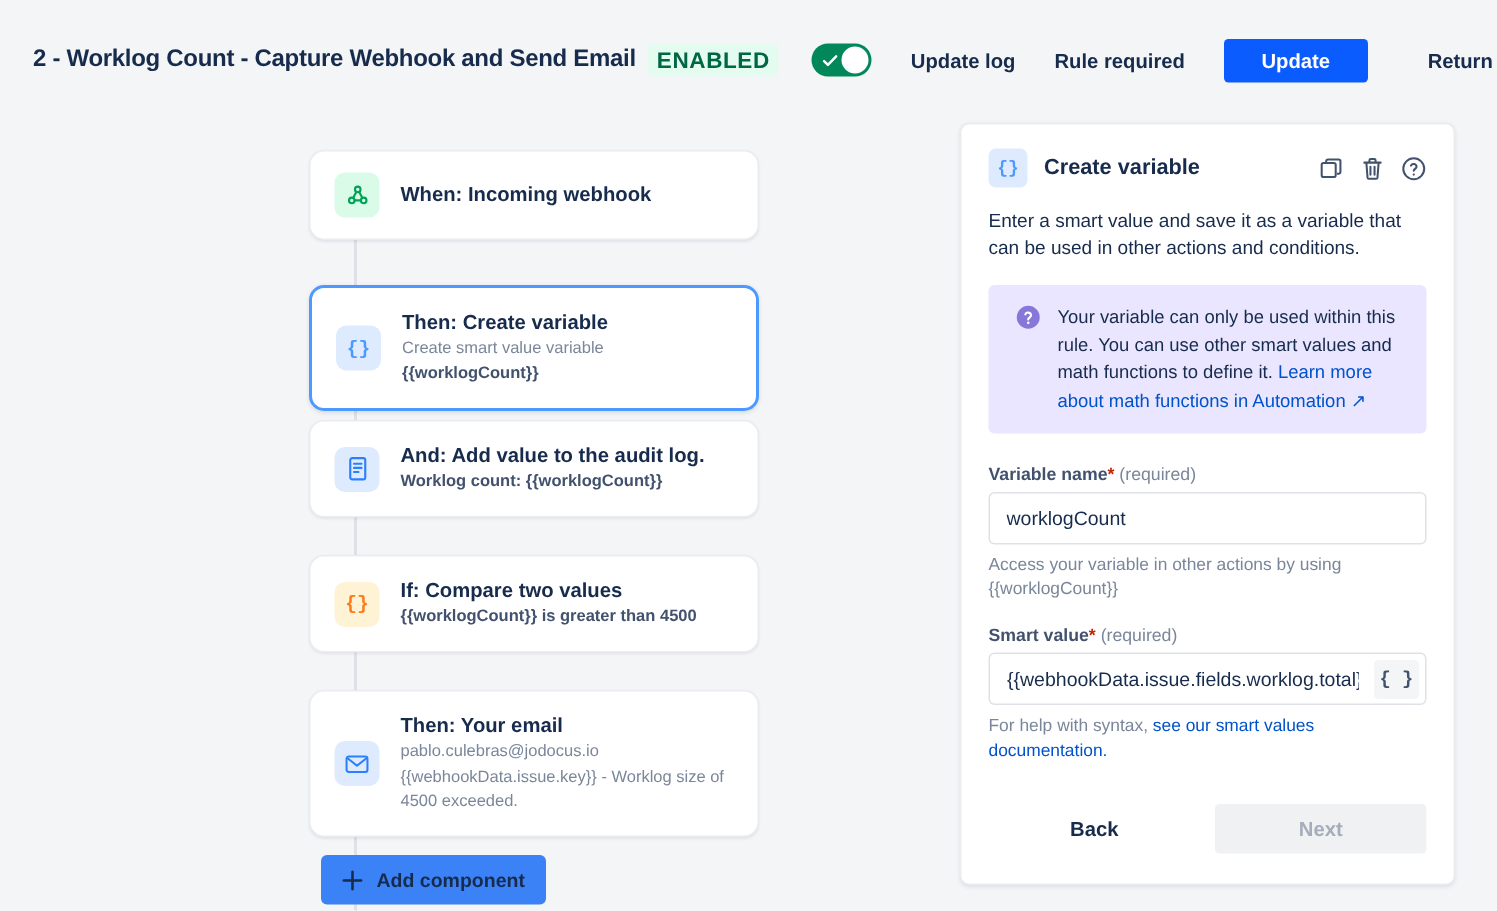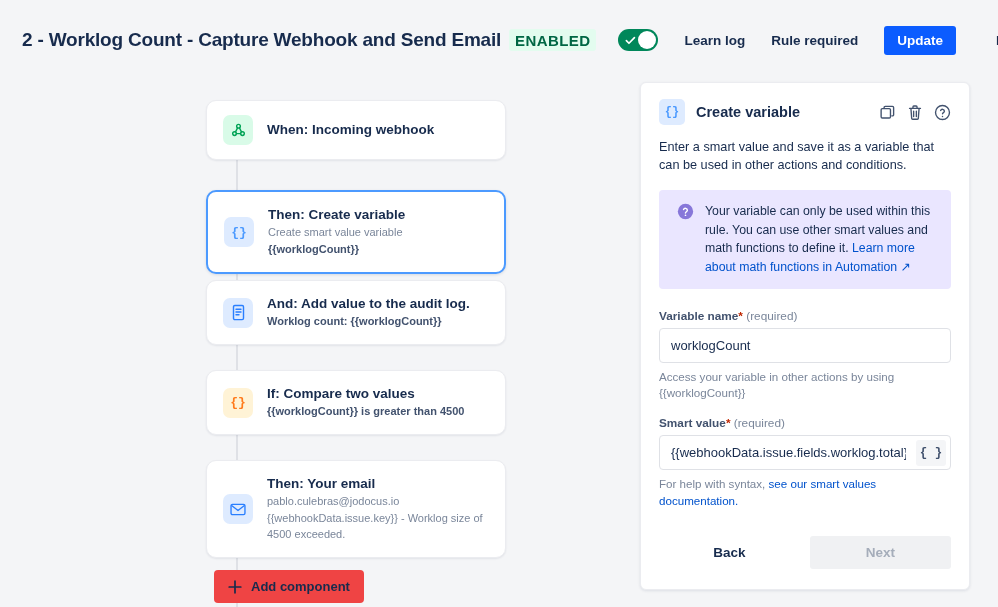--- a/index.html
+++ b/index.html
@@ -21,7 +21,7 @@
     gap: 0;
   }
   .rule-title {
-    font-size: 19px;
+    font-size: 16px;
     font-weight: bold;
     color: #172b4d;
     letter-spacing: -0.2px;

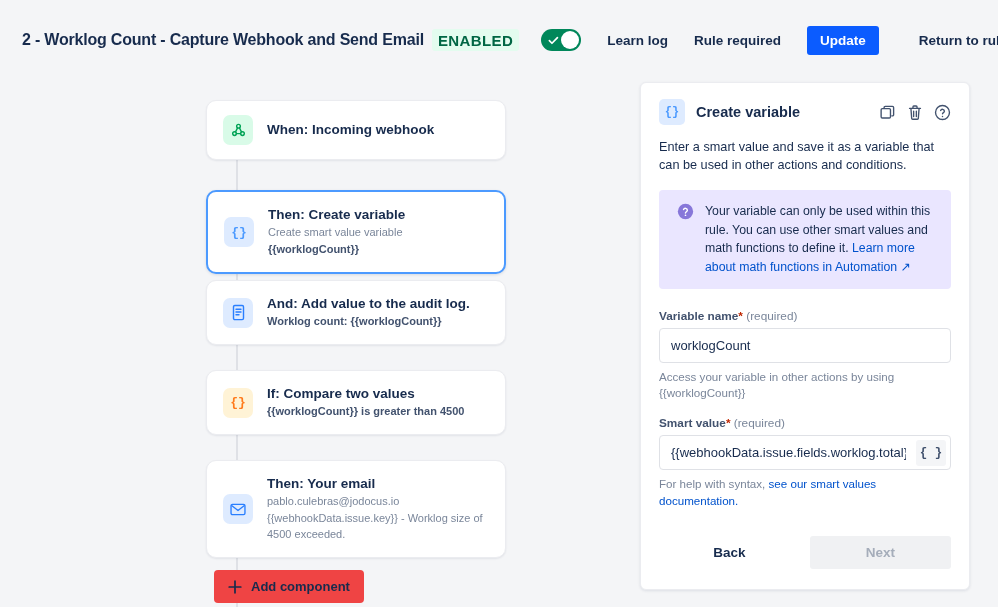--- a/index.html
+++ b/index.html
@@ -304,7 +304,7 @@
     <div class="knob"></div>
   </div>
 
-  <div class="nav-link">Learn log</div>
+  <div class="nav-link">Update log</div>
   <div class="nav-link">Rule required</div>
   <button class="update-btn">Update</button>
   <div class="divider-v"></div>

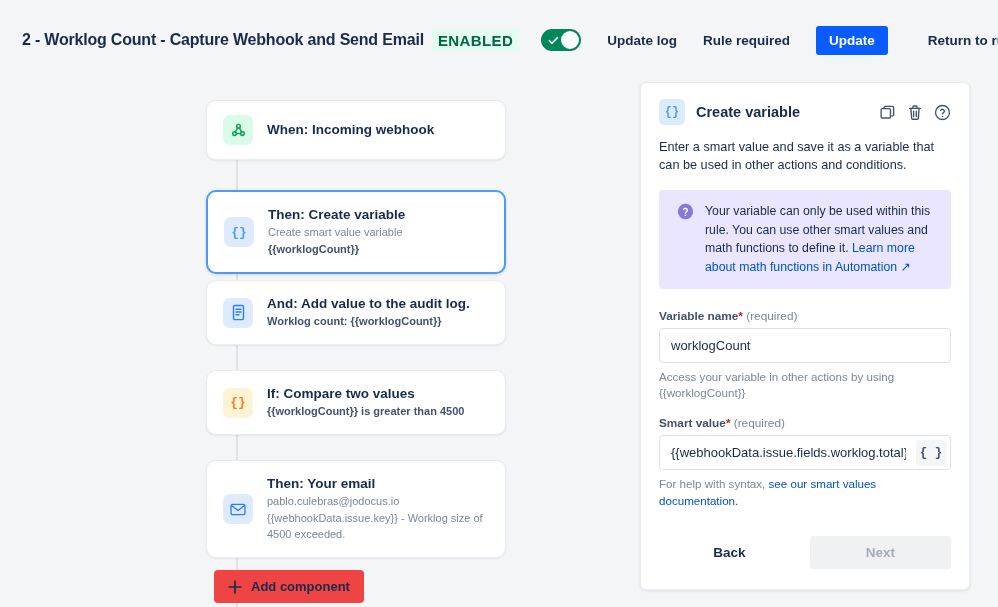--- a/index.html
+++ b/index.html
@@ -75,7 +75,7 @@
     font-weight: bold;
     border: none;
     border-radius: 3px;
-    padding: 7px 13px;
+    padding: 7px 25px;
     cursor: pointer;
     font-family: inherit;
   }

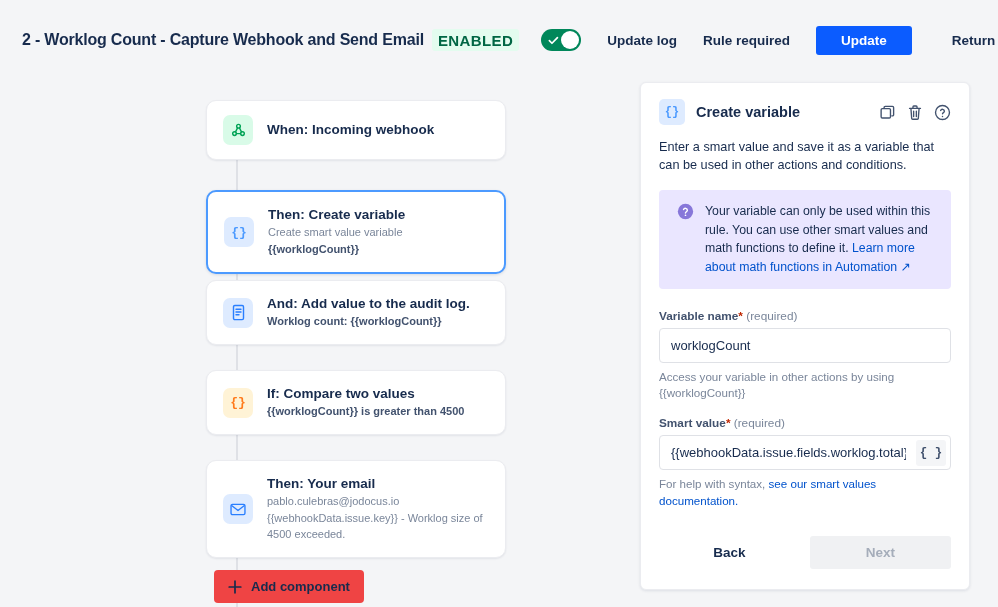--- a/index.html
+++ b/index.html
@@ -149,7 +149,7 @@
     display: inline-flex;
     align-items: center;
     gap: 9px;
-    background: #ef4444;
+    background: #3b82f6;
     border: none;
     border-radius: 4px;
     padding: 9px 14px;

